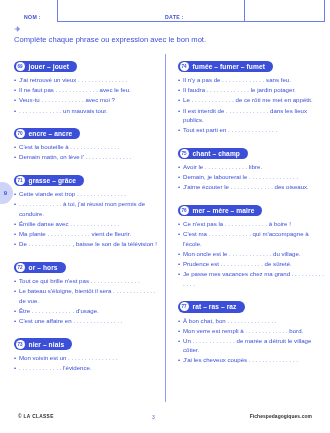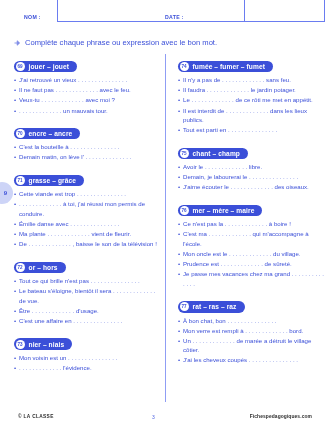--- a/index.html
+++ b/index.html
@@ -57,9 +57,10 @@
   .instruction {
     position: absolute;
     left: 14px;
-    top: 38px;
+    top: 24px;
     display: flex;
     gap: 3px;
+    flex-direction: column;
   }
   .instruction-arrow {
     width: 8px;

